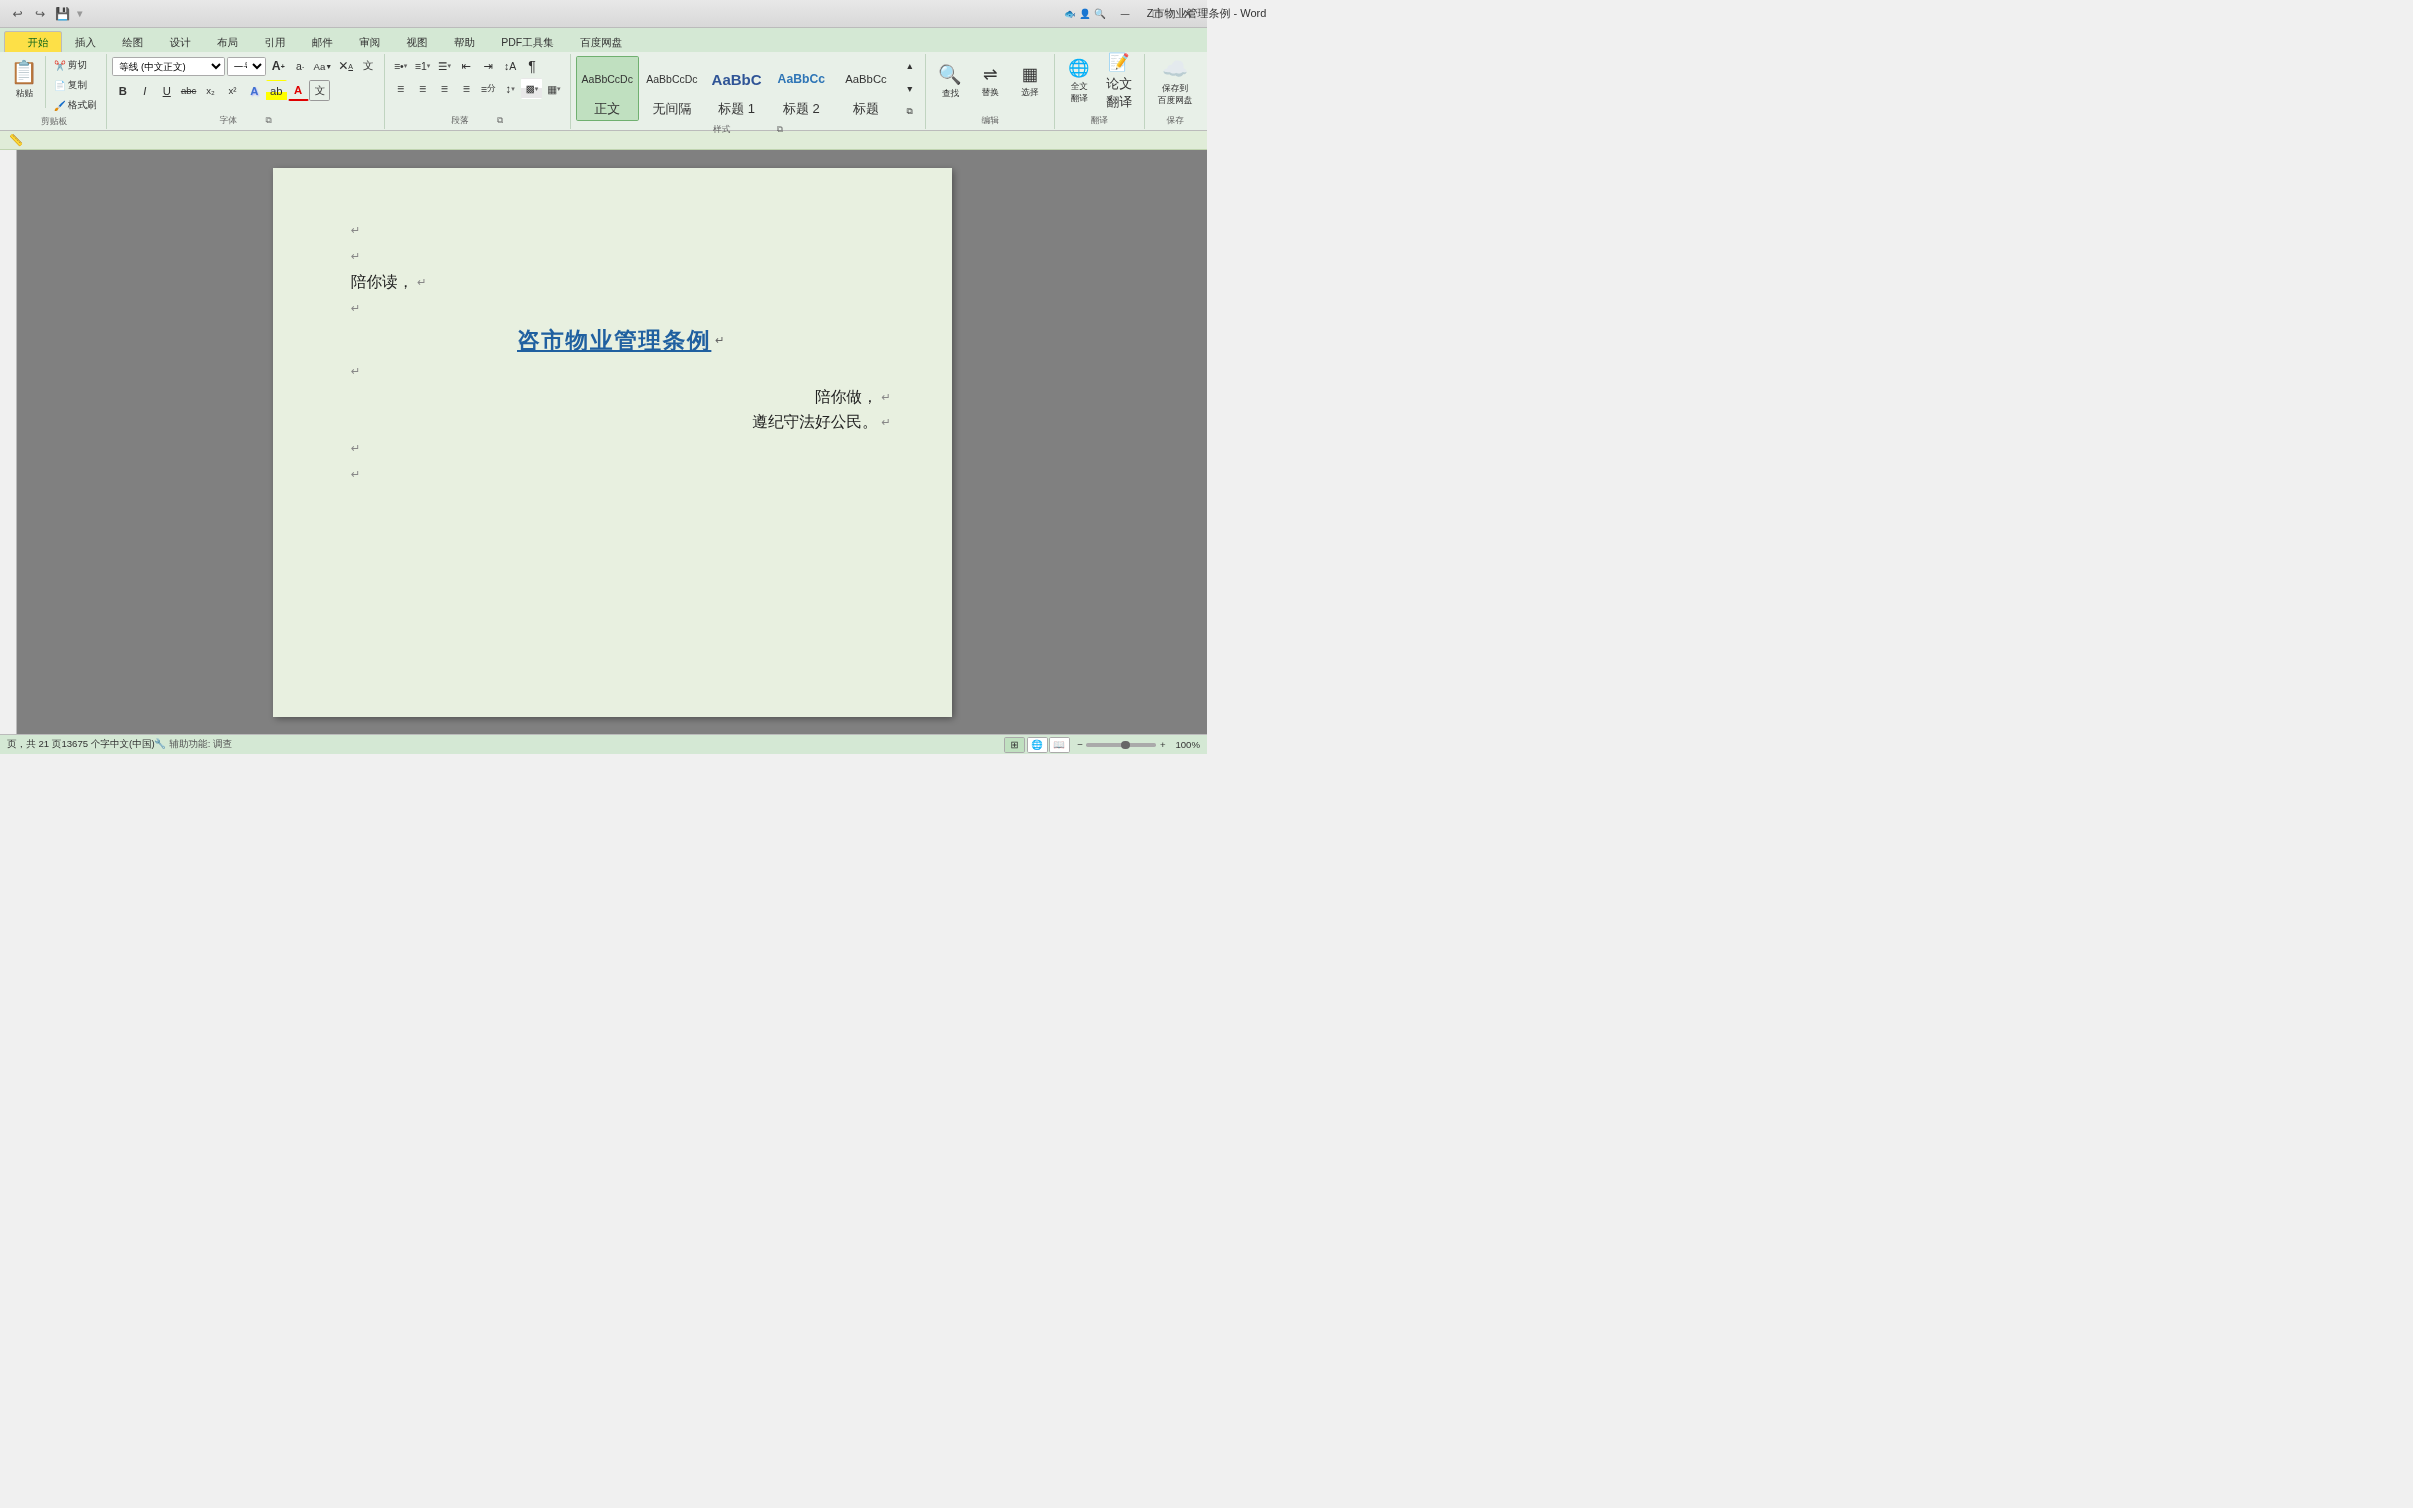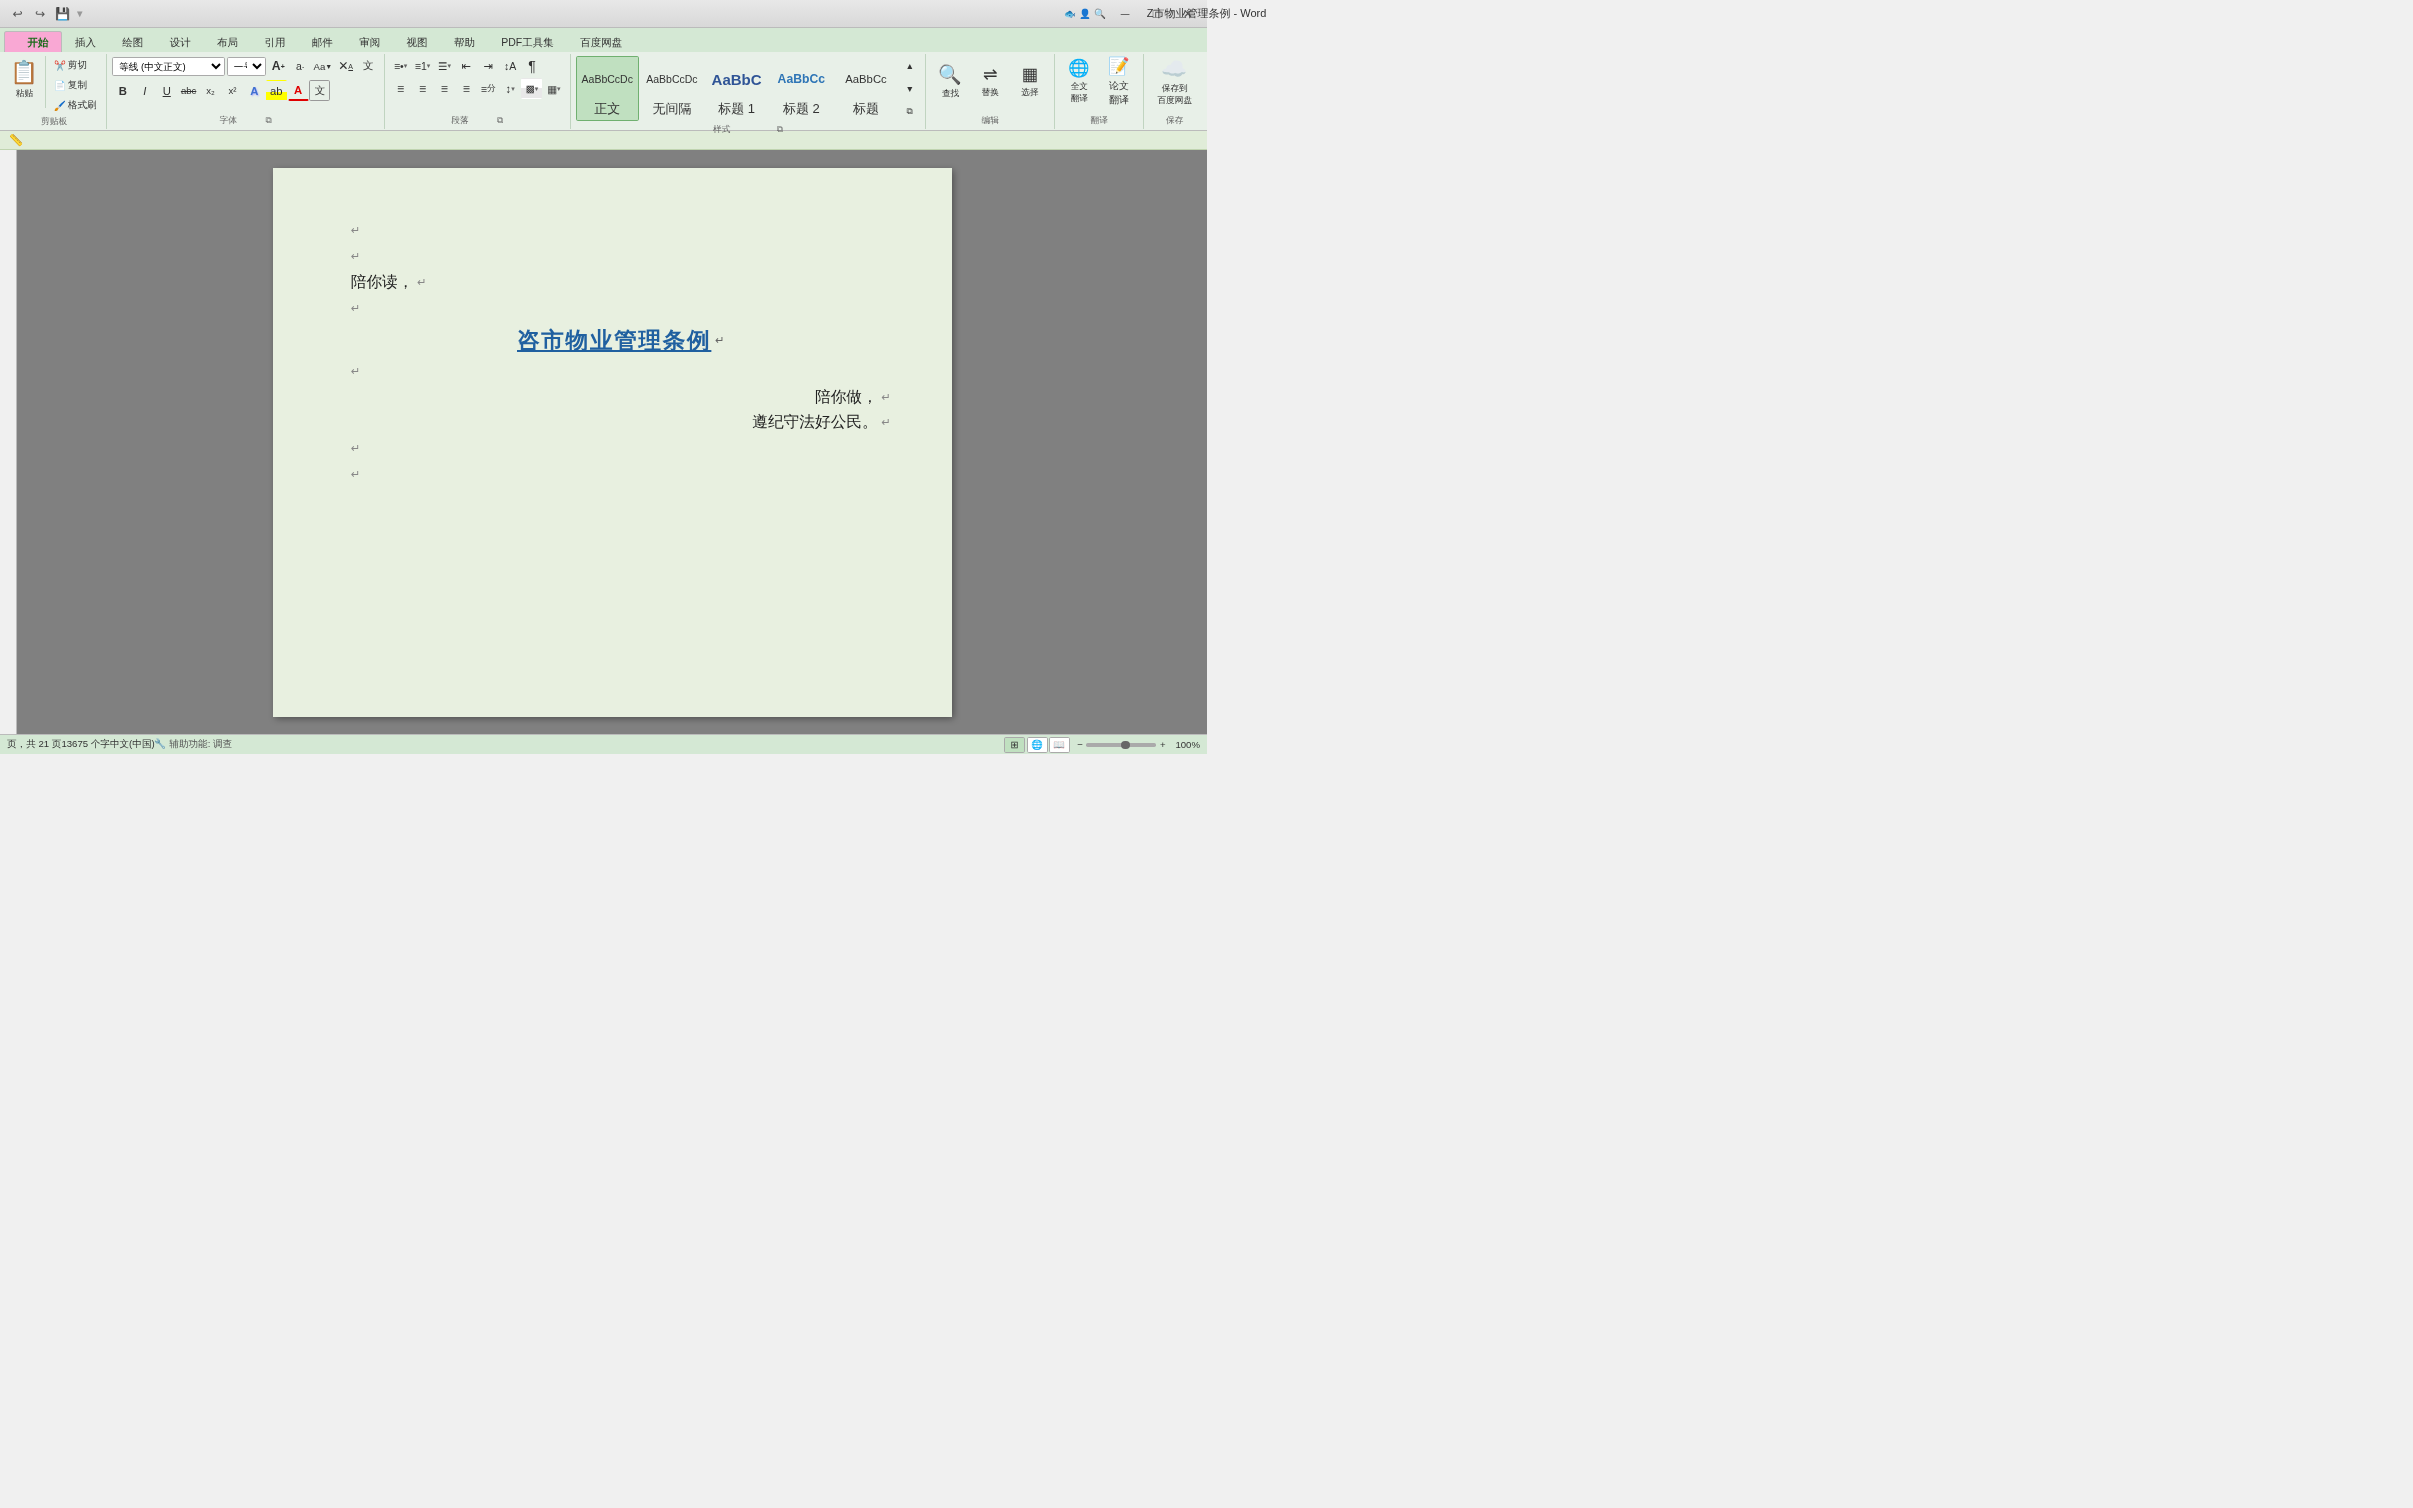--- a/index.html
+++ b/index.html
@@ -93,11 +93,11 @@
       align-items: center;
     }
     .ribbon-tab.active {
-      background: #f9a8d4;
+      background: #fde047;
       border-color: #bbb;
       border-bottom-color: #e8f0e8;
       color: #1a6a1a;
-      font-weight: bold;
+      font-weight: normal;
       padding-left: 23px;
     }
 

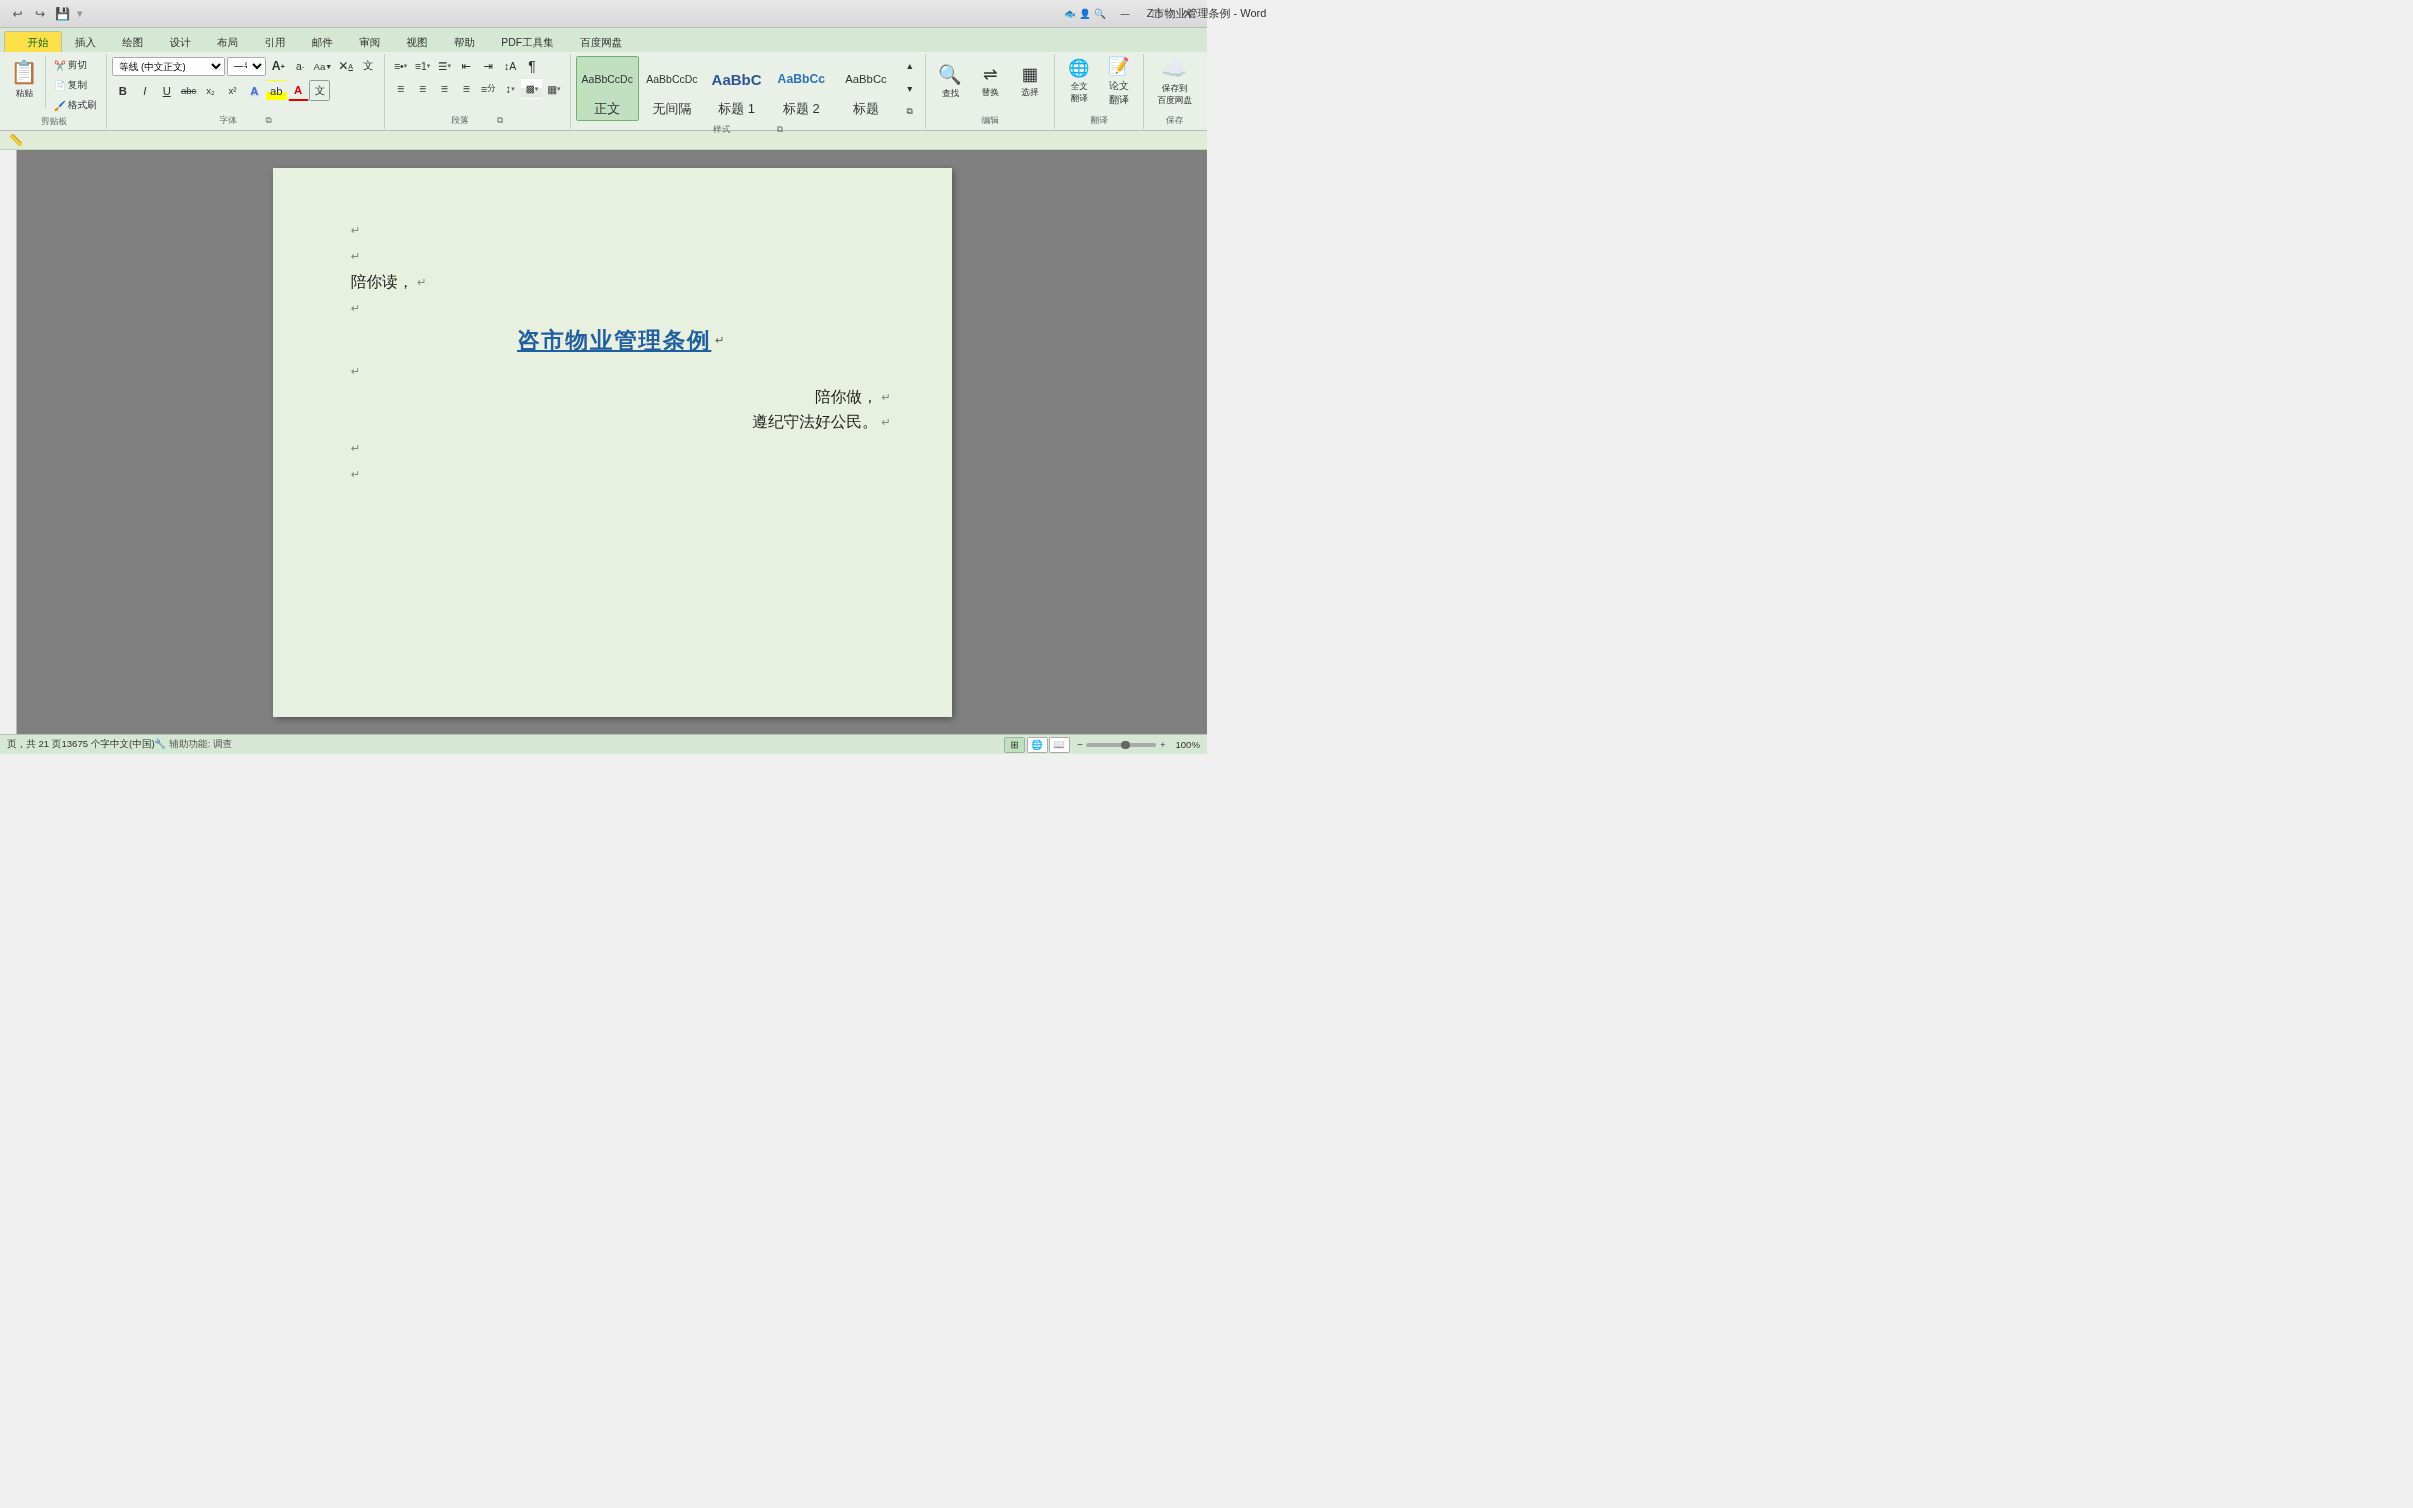--- a/index.html
+++ b/index.html
@@ -623,7 +623,7 @@
         </div>
         <div class="editing-btn">
           <span style="font-size:17.4px;">📝</span>
-          <span style="font-size:10px;text-align:left;">论文<br>翻译</span>
+          <span style="font-size:13px;text-align:left;">论文<br>翻译</span>
         </div>
       </div>
       <div class="ribbon-group-label">翻译</div>

